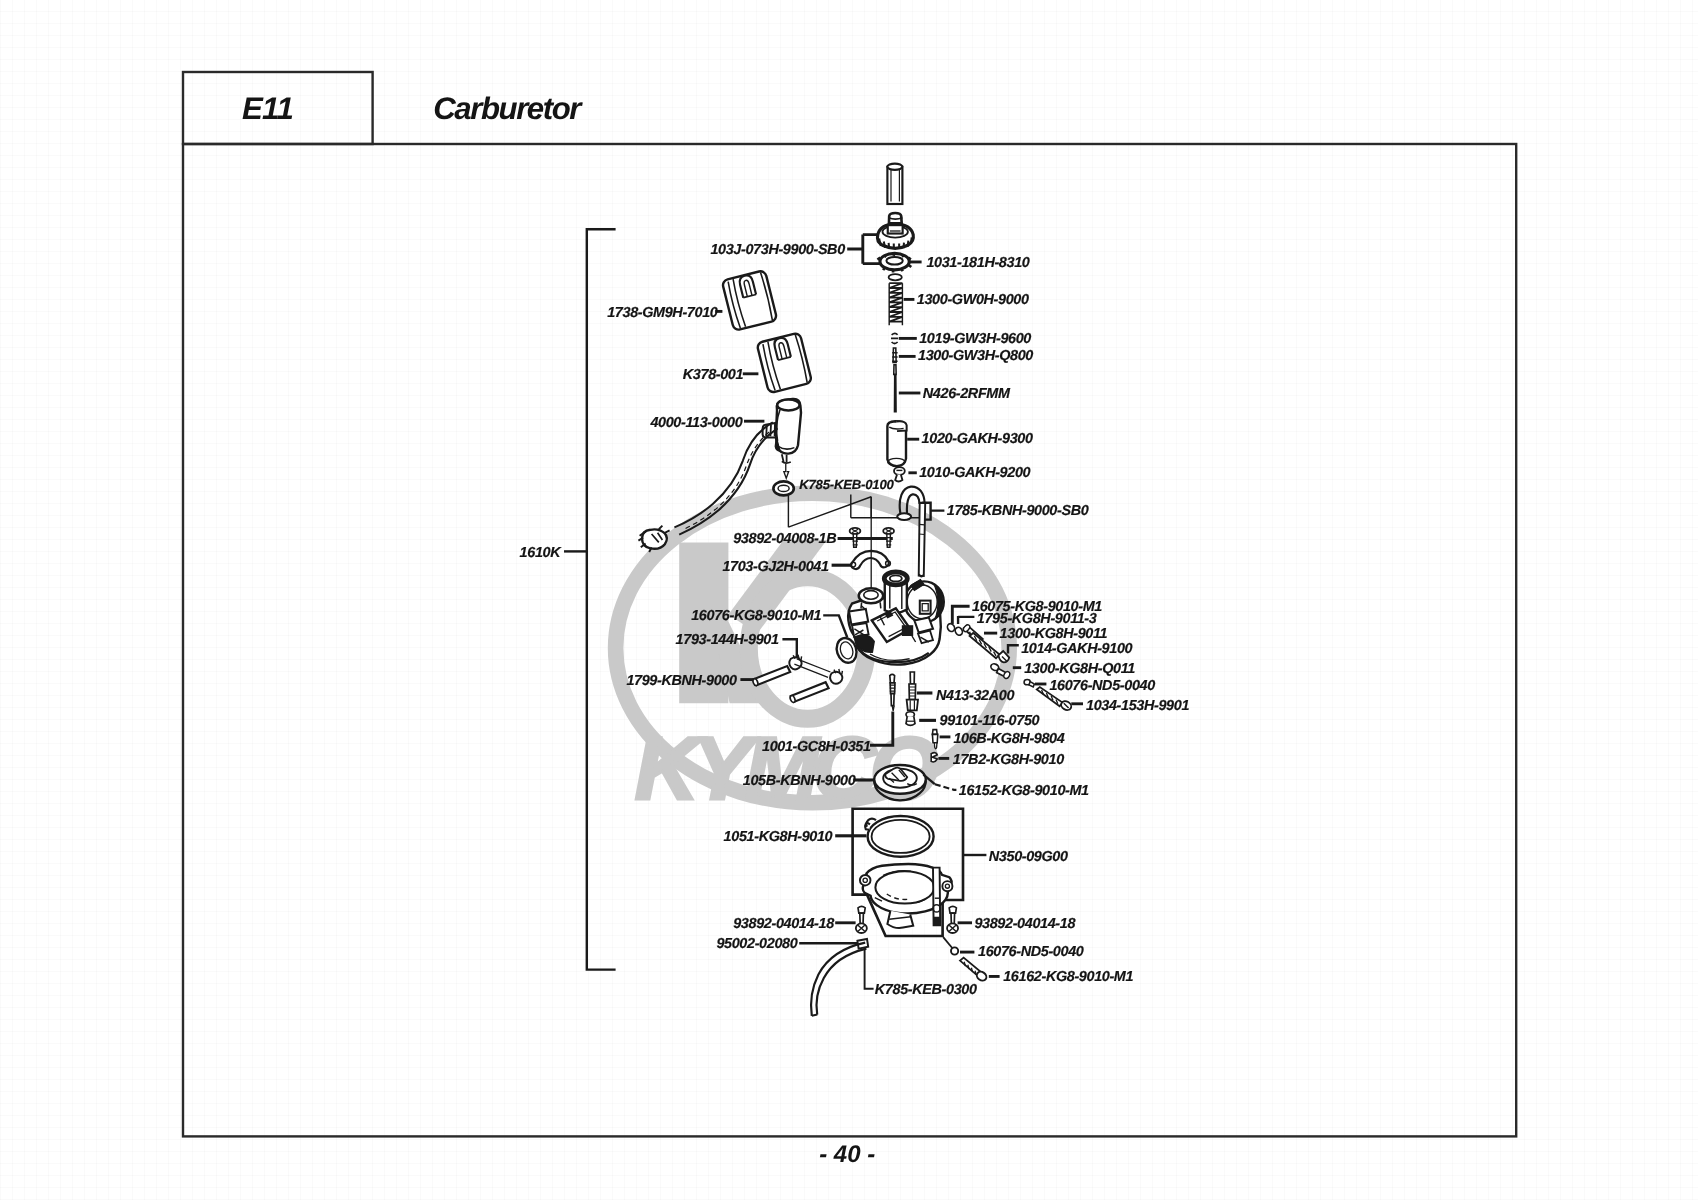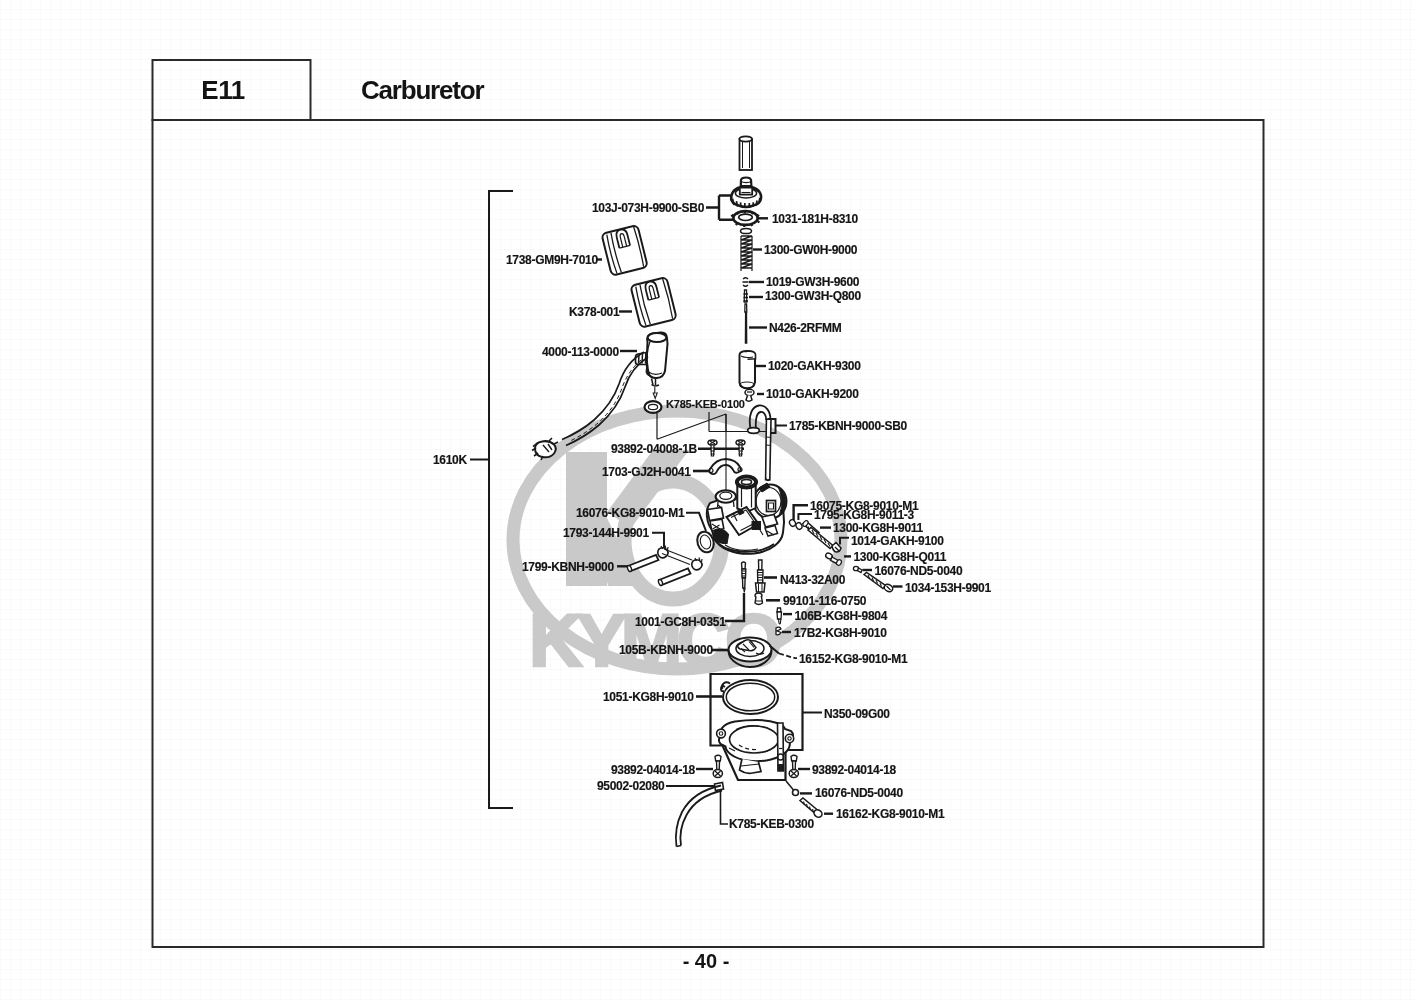--- a/index.html
+++ b/index.html
@@ -8,6 +8,7 @@
     background-image:
       repeating-linear-gradient(0deg, rgba(0,0,0,0.018) 0px, rgba(0,0,0,0.018) 1px, transparent 1px, transparent 10px),
       repeating-linear-gradient(90deg, rgba(0,0,0,0.018) 0px, rgba(0,0,0,0.018) 1px, transparent 1px, transparent 10px);
+    font-style: italic;
   }
   svg text{font-family:"Liberation Sans",sans-serif;font-weight:bold;}
   .lbl{font-size:12px;letter-spacing:-0.3px;fill:#141414;stroke:#141414;stroke-width:0.15;}

